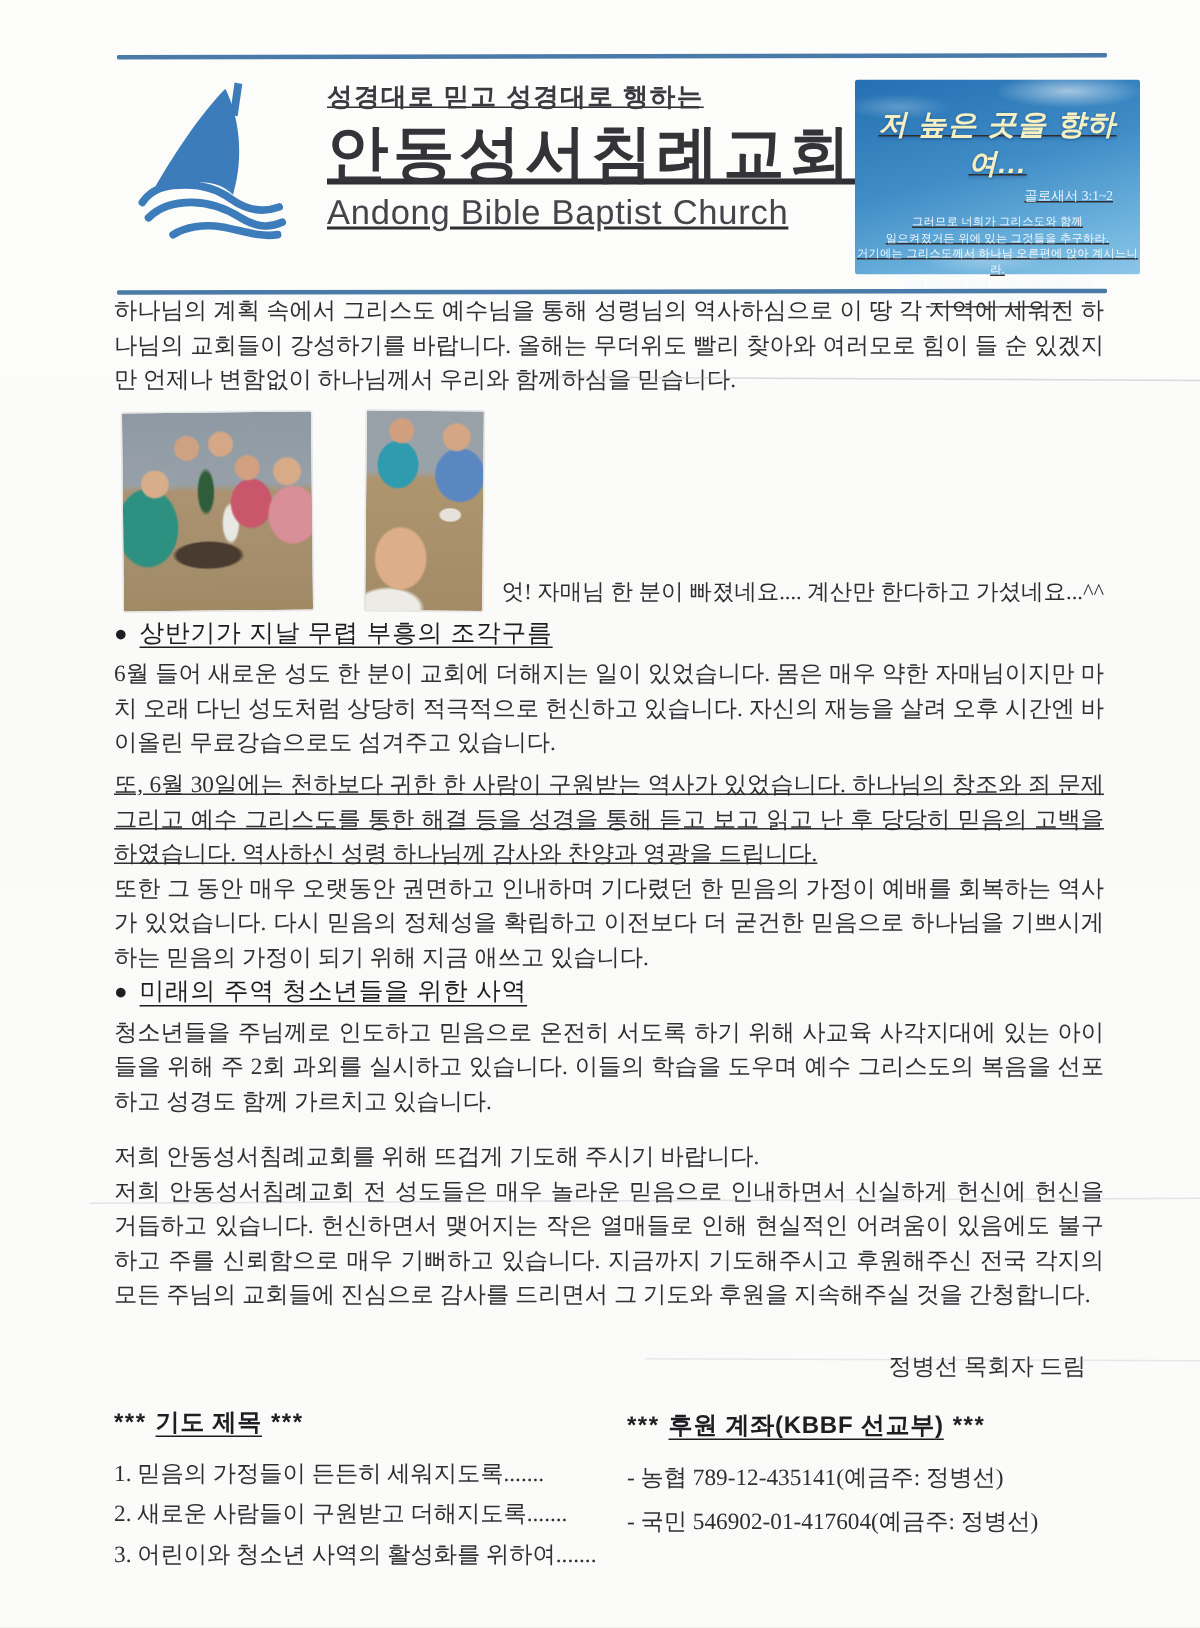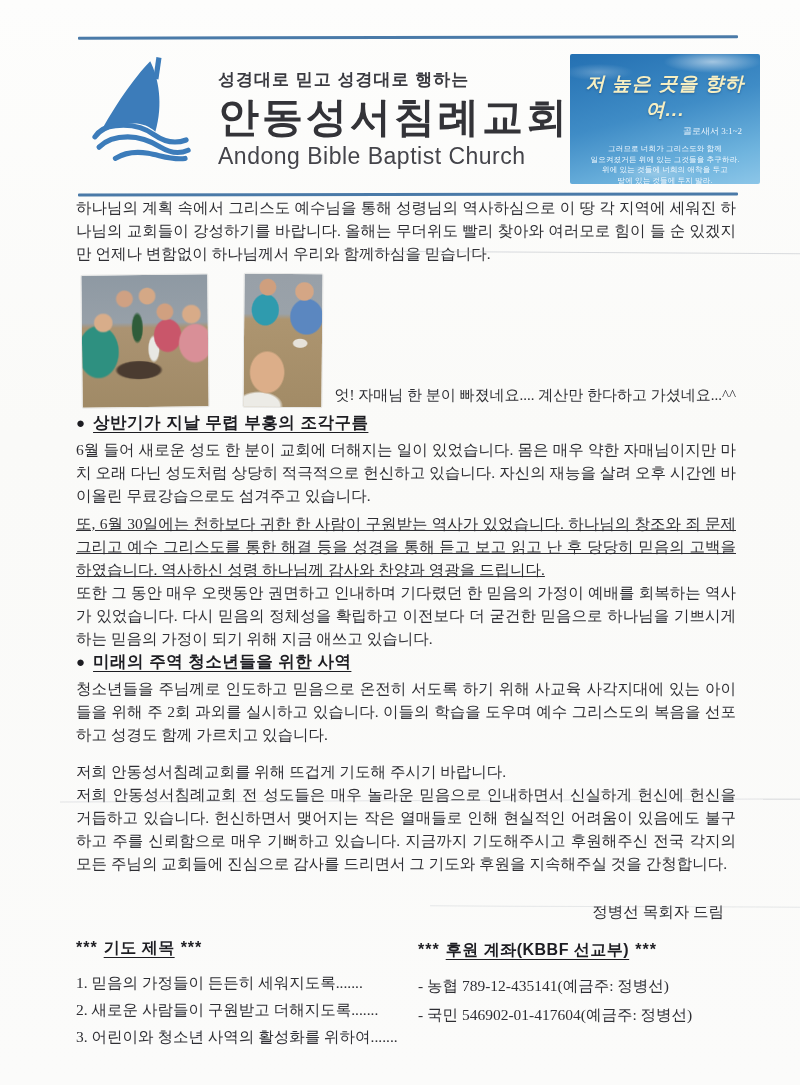--- a/index.html
+++ b/index.html
@@ -20,7 +20,7 @@
   .rule.mid{transform:rotate(-.1deg);}
 
   
-  .header{display:flex;align-items:center;margin:14px 62px 8px 88px;height:132px;}
+  .header{display:flex;margin:14px 62px 8px 88px;height:132px;text-decoration:underline;}
   .logo{width:104px;height:128px;flex:0 0 auto;}
   .brand{margin-left:26px;flex:0 0 auto;font-family:"Liberation Sans","DejaVu Sans",sans-serif;}
   .tagline{font-size:17px;font-weight:bold;color:#3a3a40;letter-spacing:1px;margin-bottom:4px;}

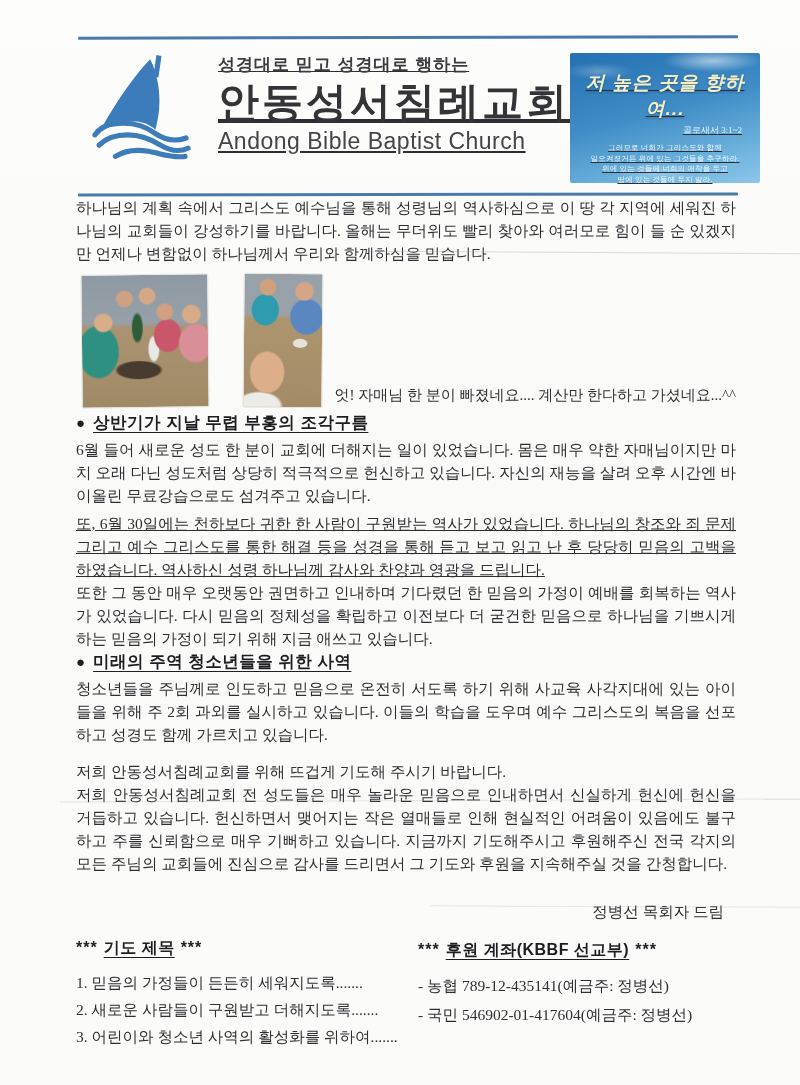--- a/index.html
+++ b/index.html
@@ -128,6 +128,7 @@
       <div class="verse-body">
         <div>그러므로 너희가 그리스도와 함께</div>
         <div>일으켜졌거든 위에 있는 그것들을 추구하라.</div>
+        <div>거기에는 그리스도께서 하나님 오른편에 앉아 계시느니라.</div>
         <div>위에 있는 것들에 너희의 애착을 두고</div>
         <div>땅에 있는 것들에 두지 말라.</div>
       </div>

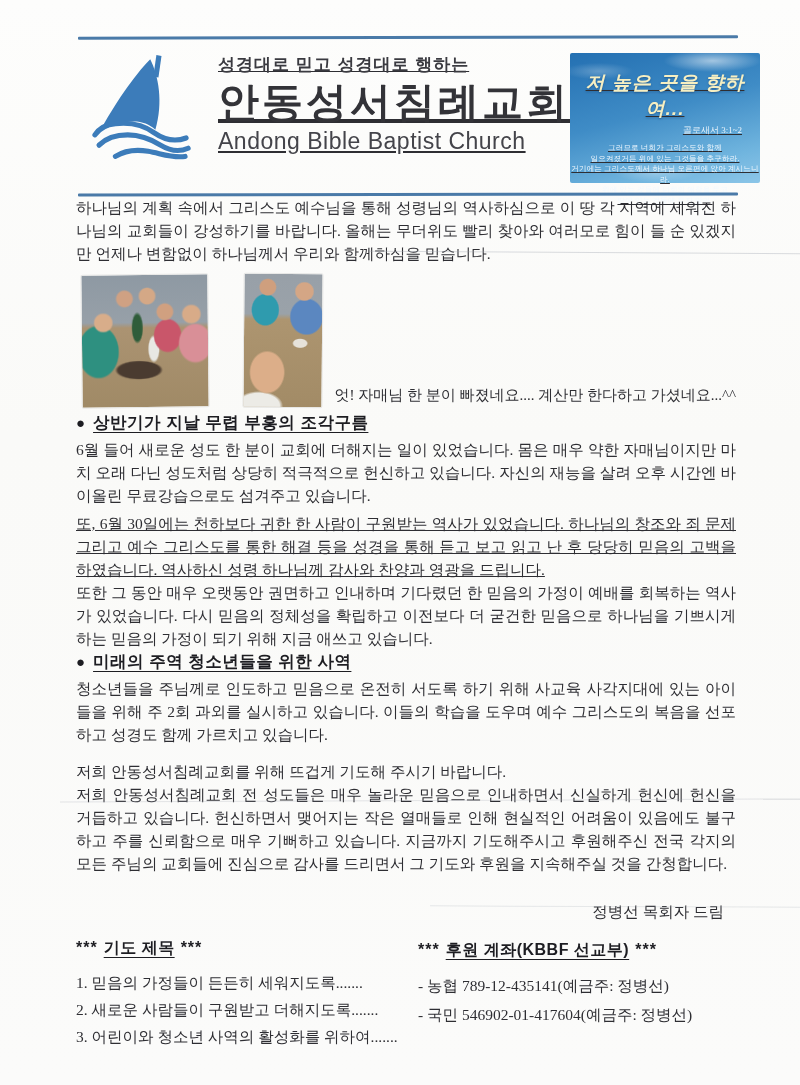--- a/index.html
+++ b/index.html
@@ -80,7 +80,7 @@
   .photo-caption{margin:0 0 14px 12px;font-size:15px;white-space:nowrap;}
 
   .section-head{margin-bottom:4px;font-family:"Liberation Sans","DejaVu Sans",sans-serif;
-    font-size:16.5px;font-weight:bold;color:#1d1d22;text-align:left;}
+    font-size:16.5px;font-weight:normal;color:#1d1d22;text-align:left;}
   .section-head .bullet{font-size:15px;margin-right:8px;}
   .section-head .head-text{text-decoration:underline;text-underline-offset:4px;letter-spacing:.5px;}
 

